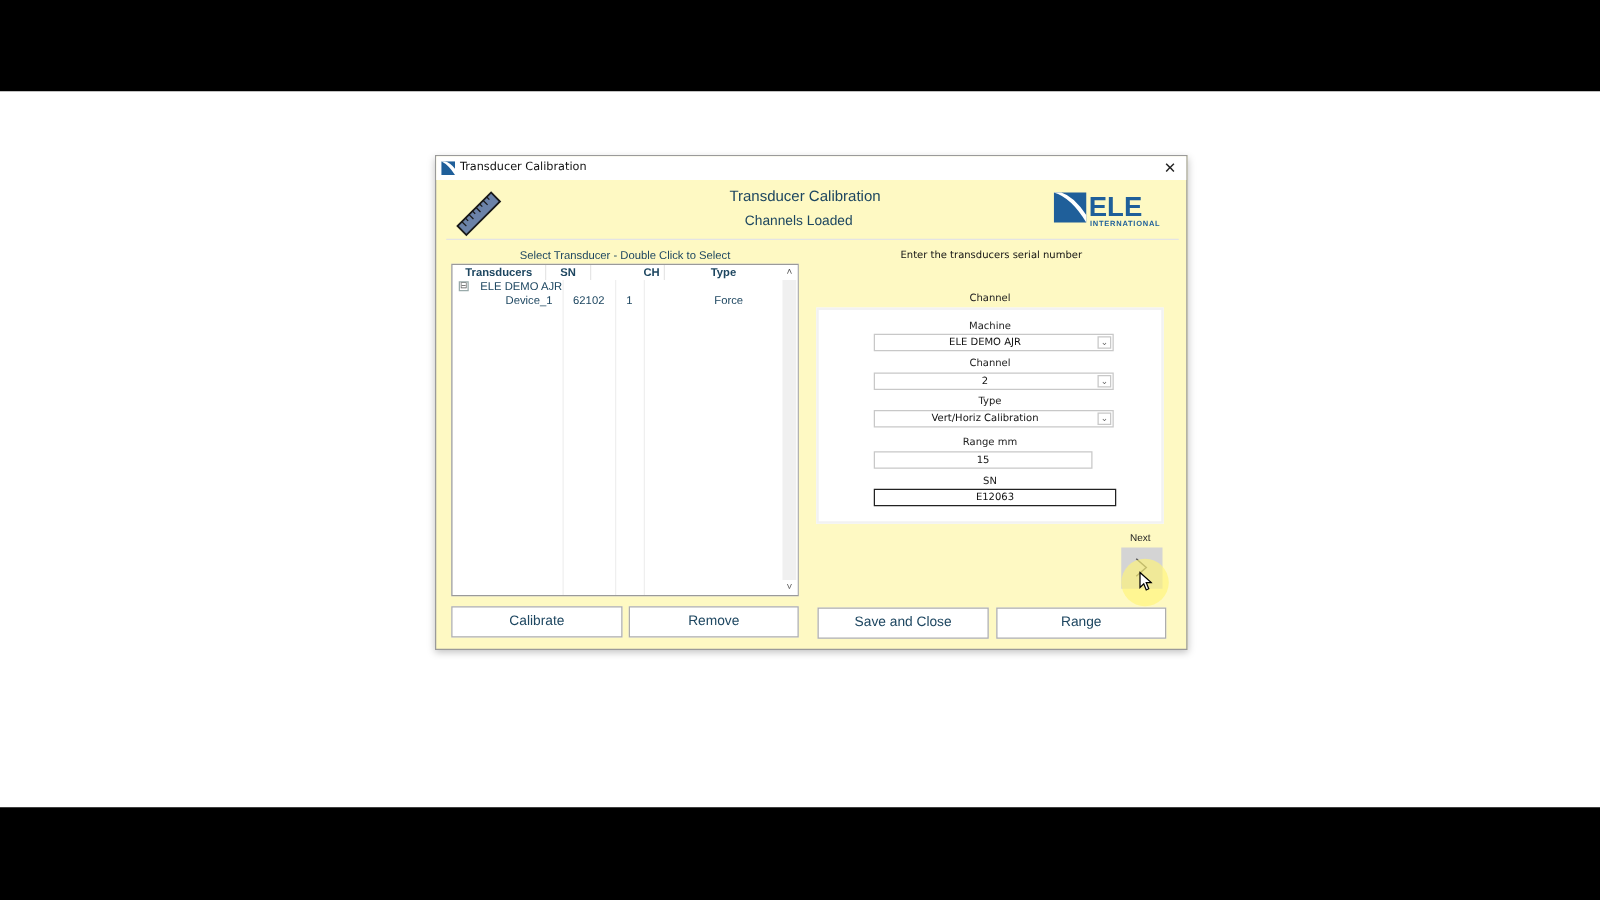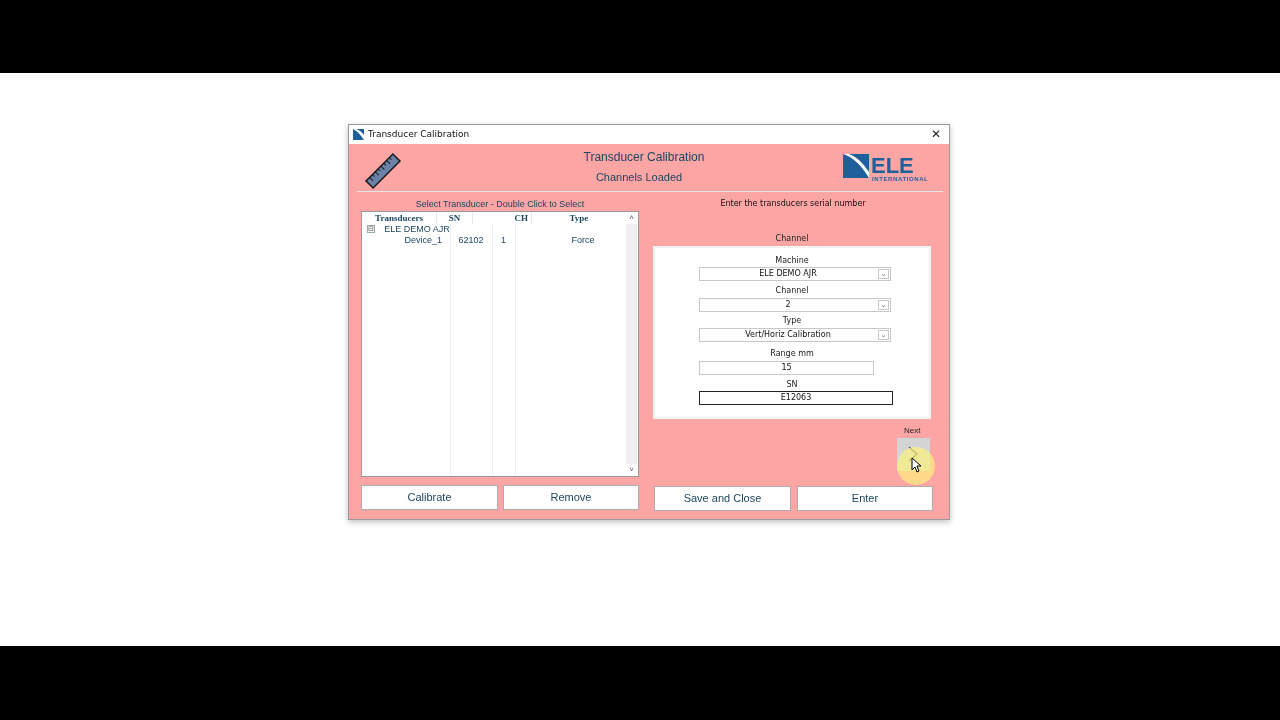--- a/index.html
+++ b/index.html
@@ -8,7 +8,7 @@
   .letterbox-bottom { position: absolute; left: 0; top: 646px; width: 1280px; height: 74px; background: #000; }
   .desktop { position: absolute; left: 0; top: 73px; width: 1280px; height: 573px; background: #fff; }
 
-  .window { position: absolute; left: 348px; top: 124px; width: 602px; height: 396px; background: #fca5a5; border: 1px solid #9a9a9a; box-shadow: 0 2px 6px rgba(0,0,0,0.25); }
+  .window { position: absolute; left: 348px; top: 124px; width: 602px; height: 396px; background: #fef9c3; border: 1px solid #9a9a9a; box-shadow: 0 2px 6px rgba(0,0,0,0.25); }
   .titlebar { position: absolute; left: 0; top: 0; width: 100%; height: 19px; background: #fff; }
   .titlebar .app-icon { position: absolute; left: 4px; top: 4px; width: 11px; height: 11px; }
   .titlebar .title { position: absolute; left: 19px; top: 4px; font-size: 9px; color: #111; font-family: "DejaVu Sans", sans-serif; }

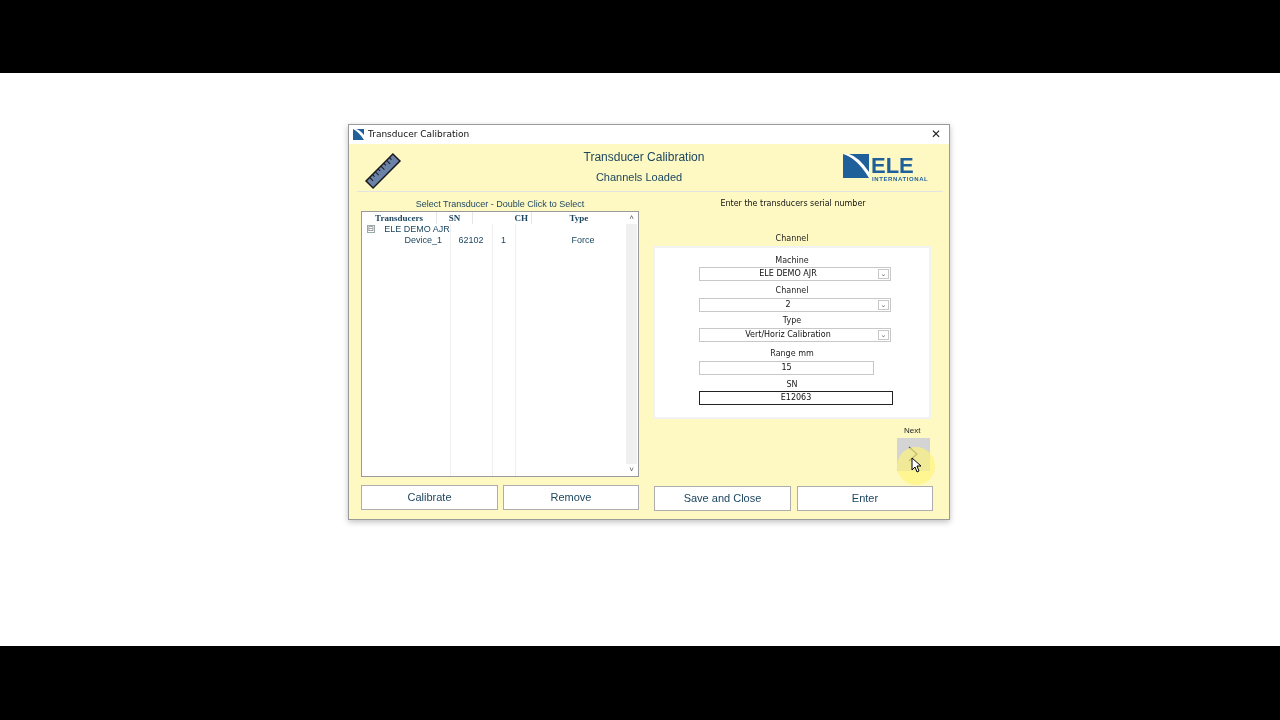--- a/index.html
+++ b/index.html
@@ -23,7 +23,7 @@
   .left-caption { position: absolute; left: 12px; top: 74px; width: 278px; text-align: center; font-size: 9px; color: #1d4660; }
   .listview { position: absolute; left: 12px; top: 86px; width: 278px; height: 266px; border: 1px solid #9a9a9a; background: #fff; }
   .lv-header { position: absolute; left: 0; top: 0; height: 12px; width: 264px; display: flex; font-size: 9px; font-weight: bold; color: #1d4660; }
-  .lv-header div { text-align: center; border-right: 1px solid #e6e6e6; height: 12px; line-height: 12px; font-family: Liberation Serif, serif; }
+  .lv-header div { text-align: center; border-right: 1px solid #e6e6e6; height: 12px; line-height: 12px; }
   .col-tr { width: 88px; } .col-sn { width: 42px; } .col-ch { width: 23px; margin-left: 39px; } .col-type { width: 111px; border-right: none !important; }
   .lv-colline { position: absolute; top: 12px; bottom: 0; width: 1px; background: #efefef; }
   .lv-row { position: absolute; left: 0; height: 11px; font-size: 9px; color: #1d4660; display: flex; }

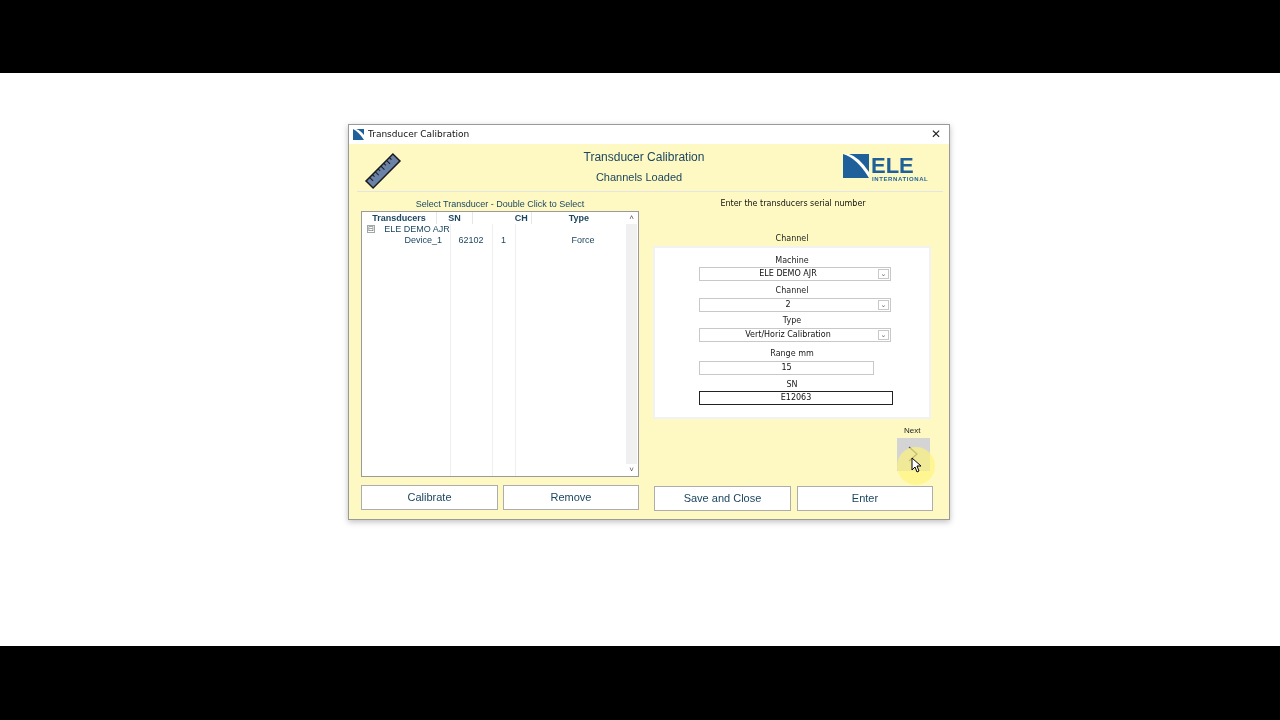--- a/index.html
+++ b/index.html
@@ -169,7 +169,7 @@
   <div class="btn" style="left:12px; top:360px; width:137px;">Calibrate</div>
   <div class="btn" style="left:154px; top:360px; width:136px;">Remove</div>
   <div class="btn" style="left:305px; top:361px; width:137px;">Save and Close</div>
-  <div class="btn" style="left:448px; top:361px; width:136px;">Enter</div>
+  <div class="btn" style="left:448px; top:361px; width:136px;">Range</div>
 </div>
 
 </body></html>

